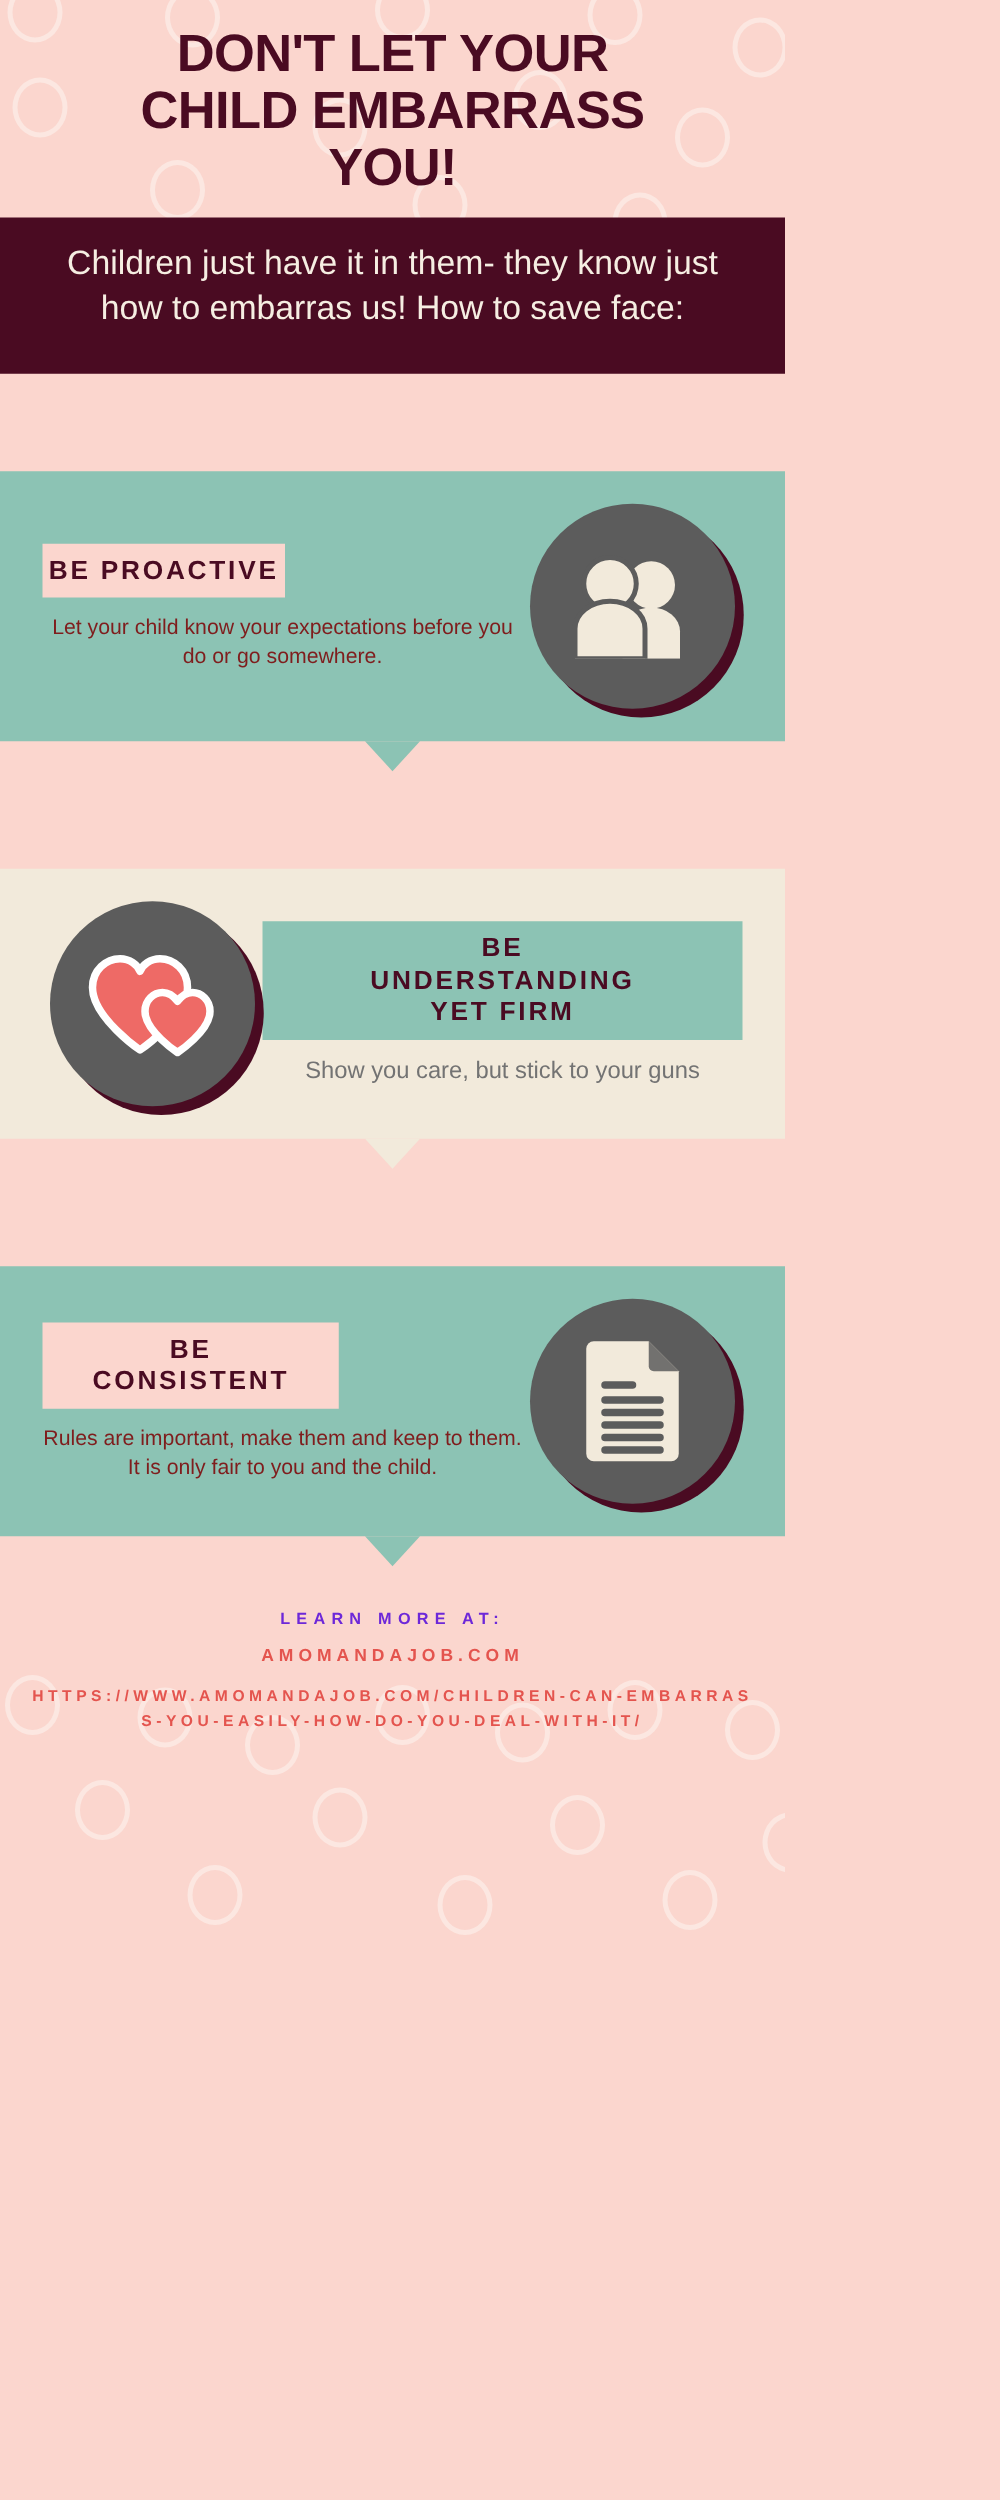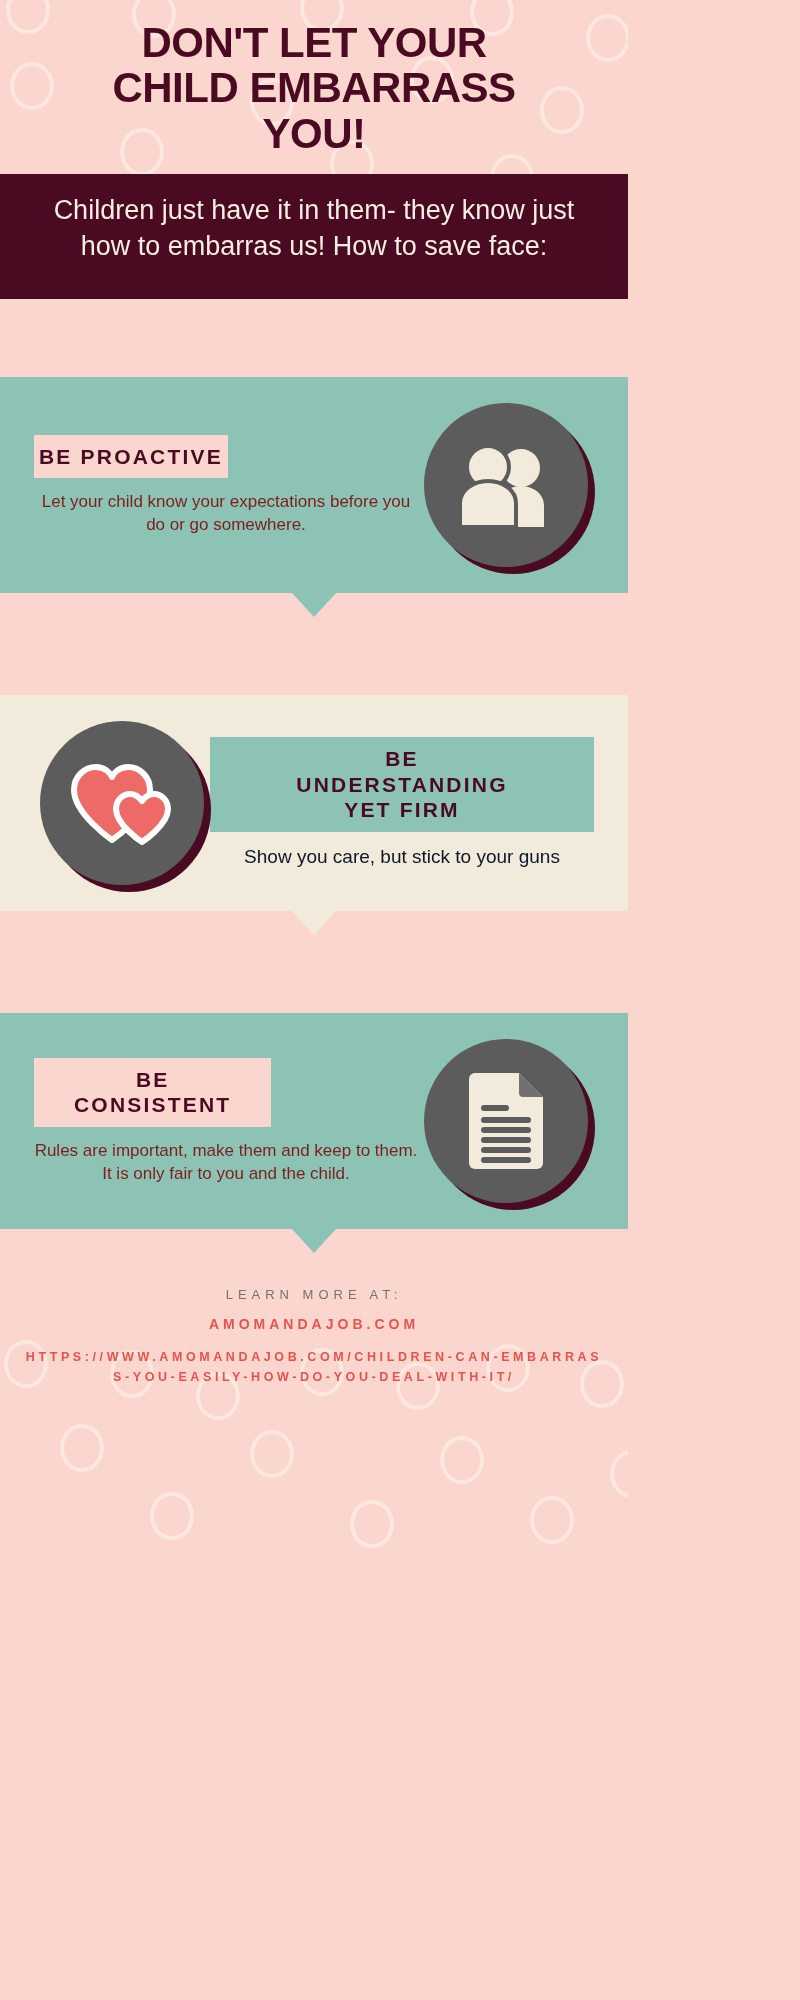--- a/index.html
+++ b/index.html
@@ -103,7 +103,7 @@
     text-align:center;
   }
   .body-text.cream-fg{color:#7f1d1d;}
-  .body-text.dark-fg{color:#0f172a;}
+  .body-text.dark-fg{color:#737373;}
 
   .icon-wrap{
     position:relative;

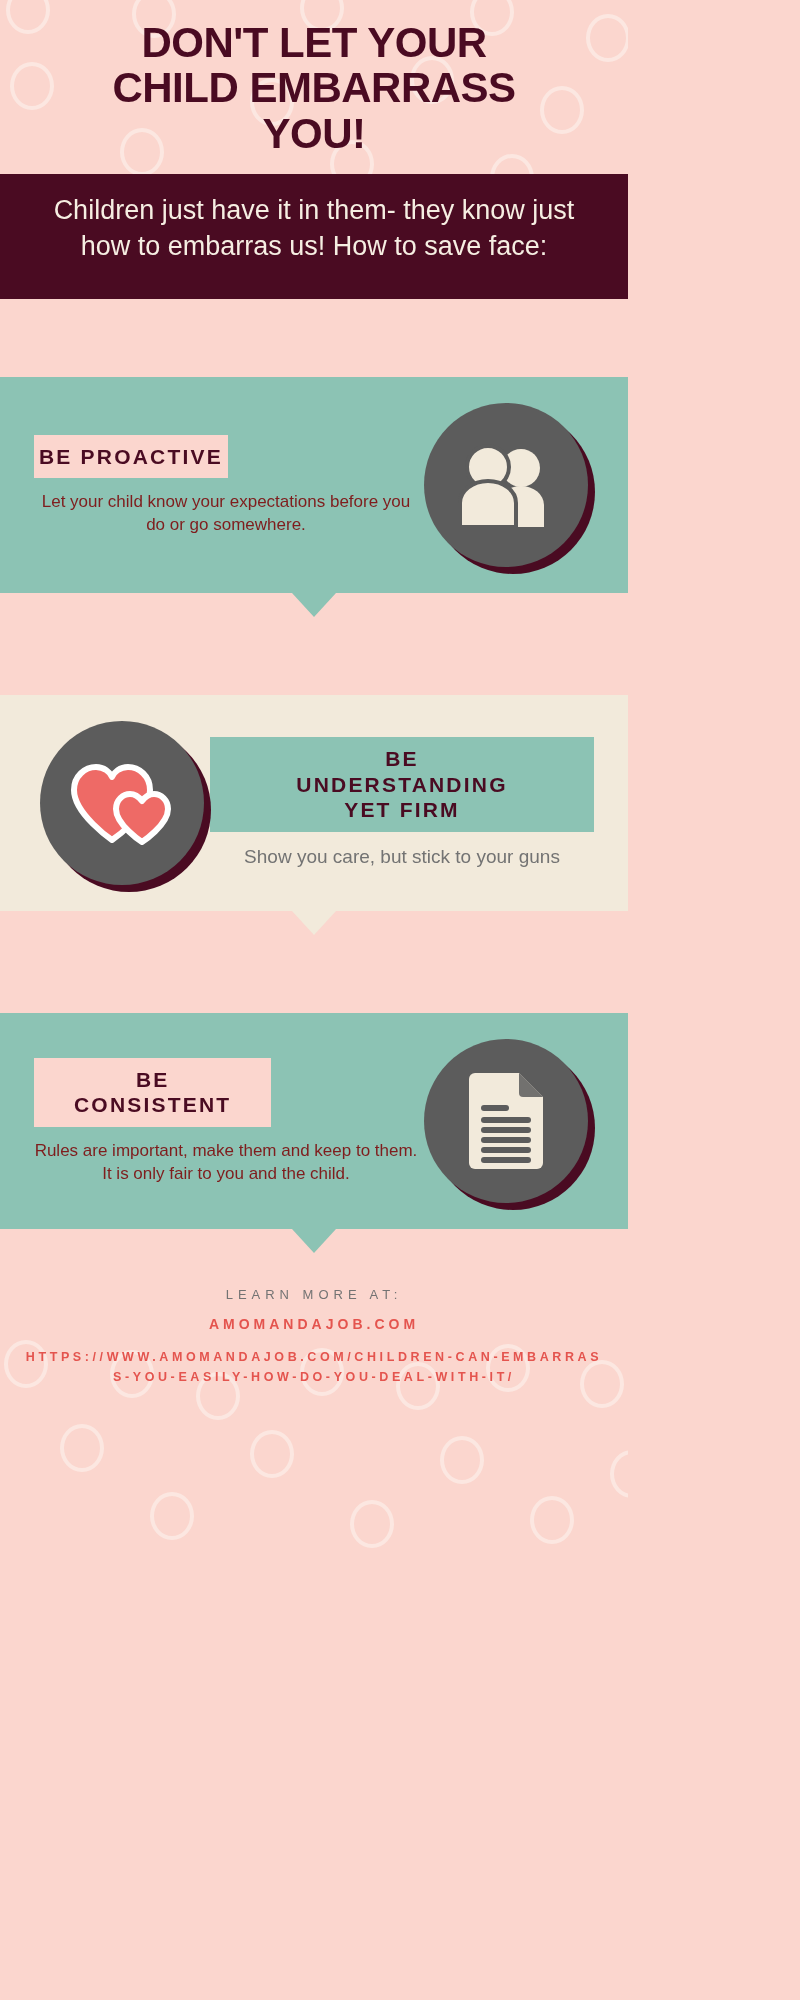--- a/index.html
+++ b/index.html
@@ -147,9 +147,9 @@
   .footer .learn{
     margin:0 0 14px 0;
     font-size:13px;
-    font-weight:normal;
+    font-weight:bold;
     letter-spacing:5px;
-    color:#737373;
+    color:#6d28d9;
   }
   .footer .site{
     margin:0 0 16px 0;

